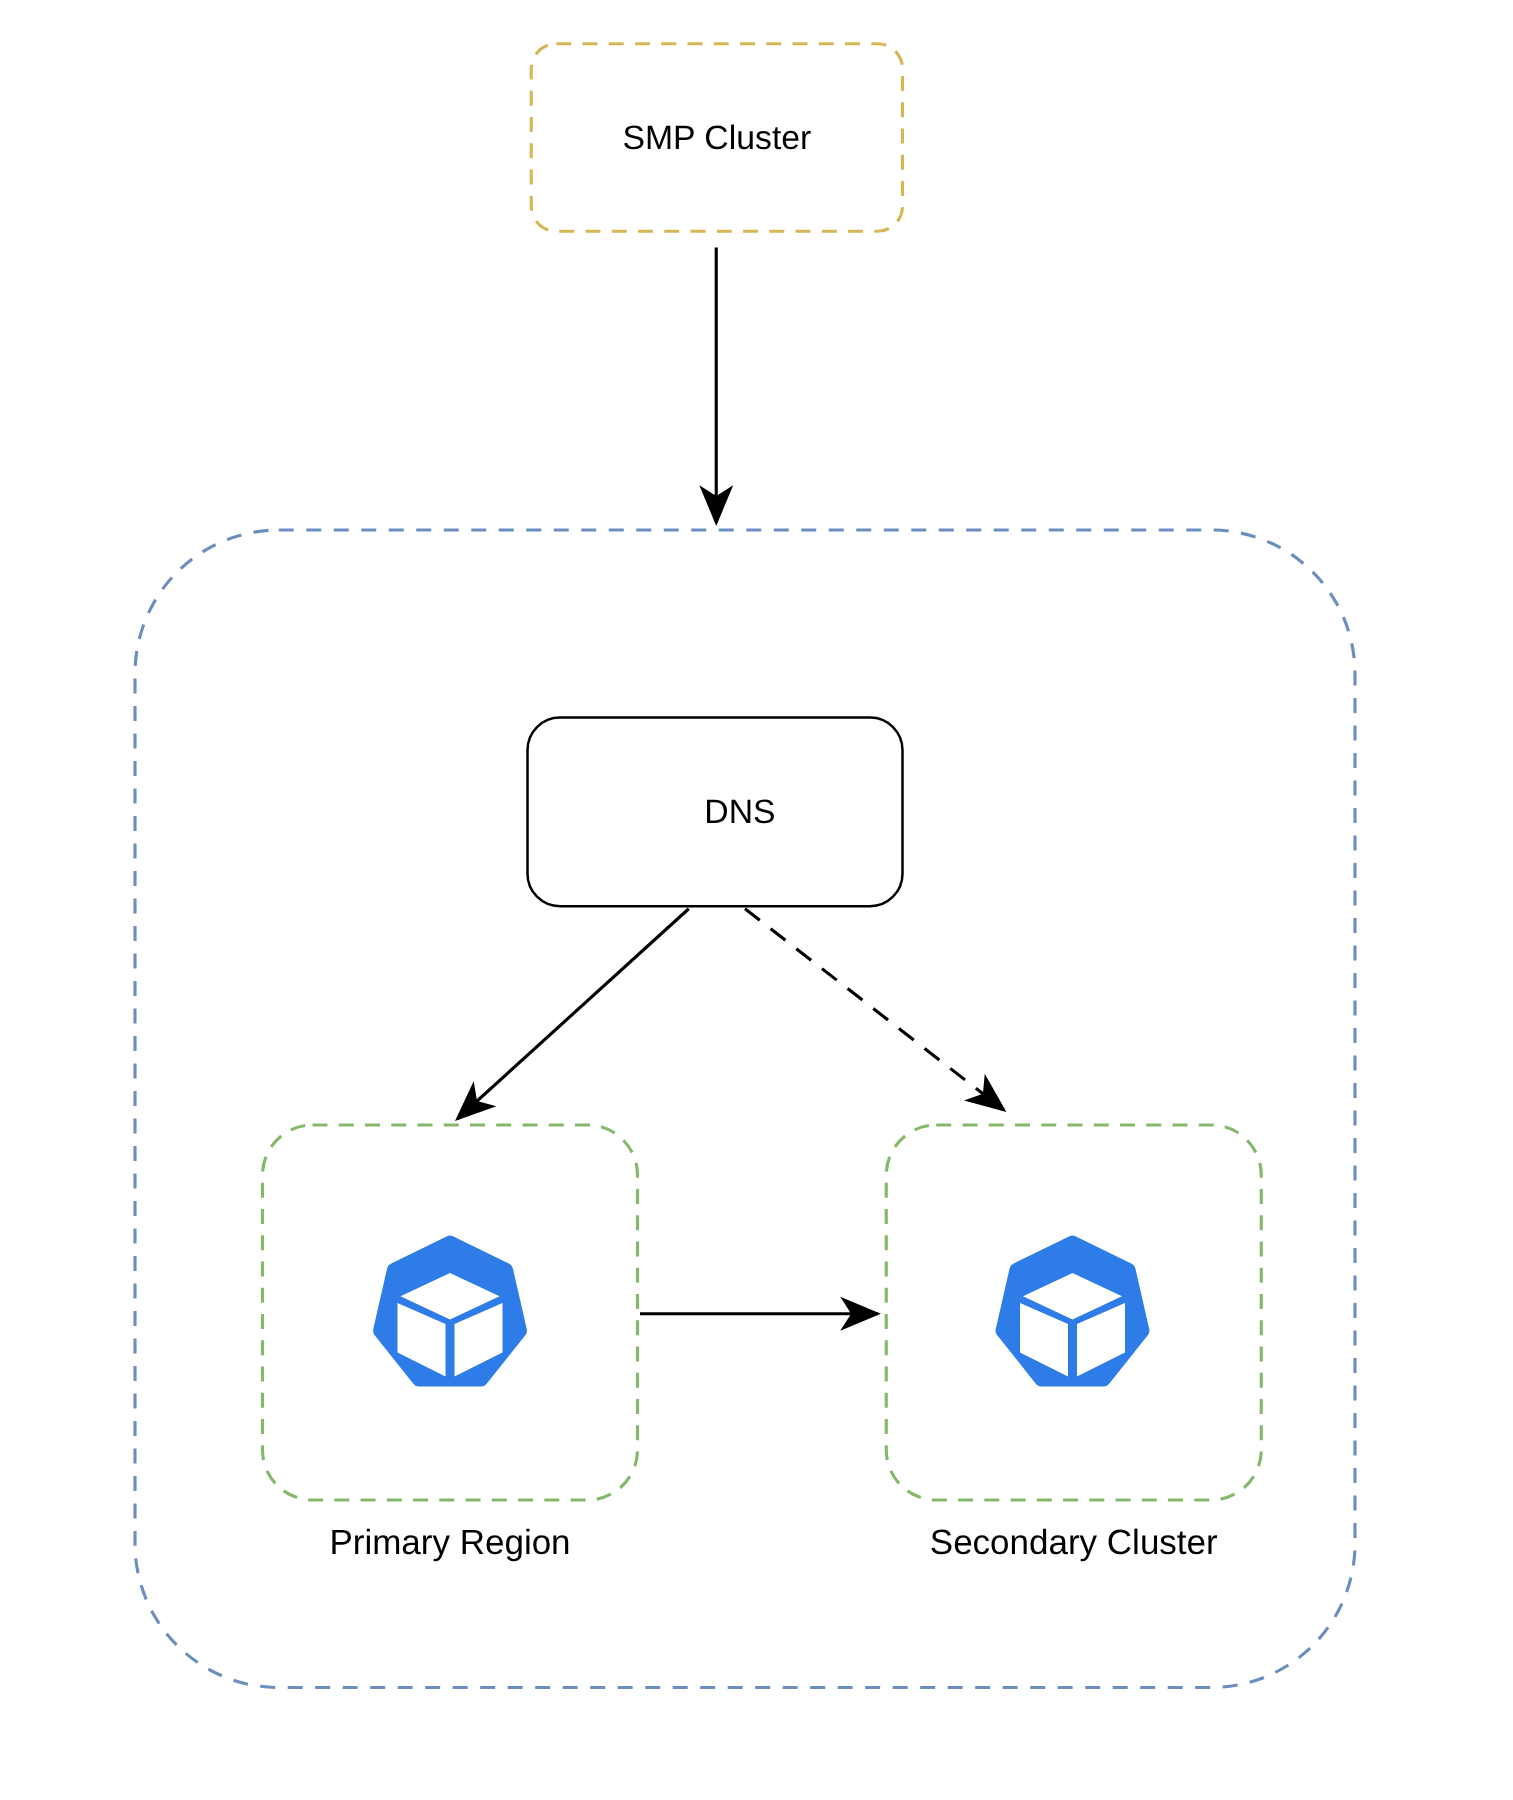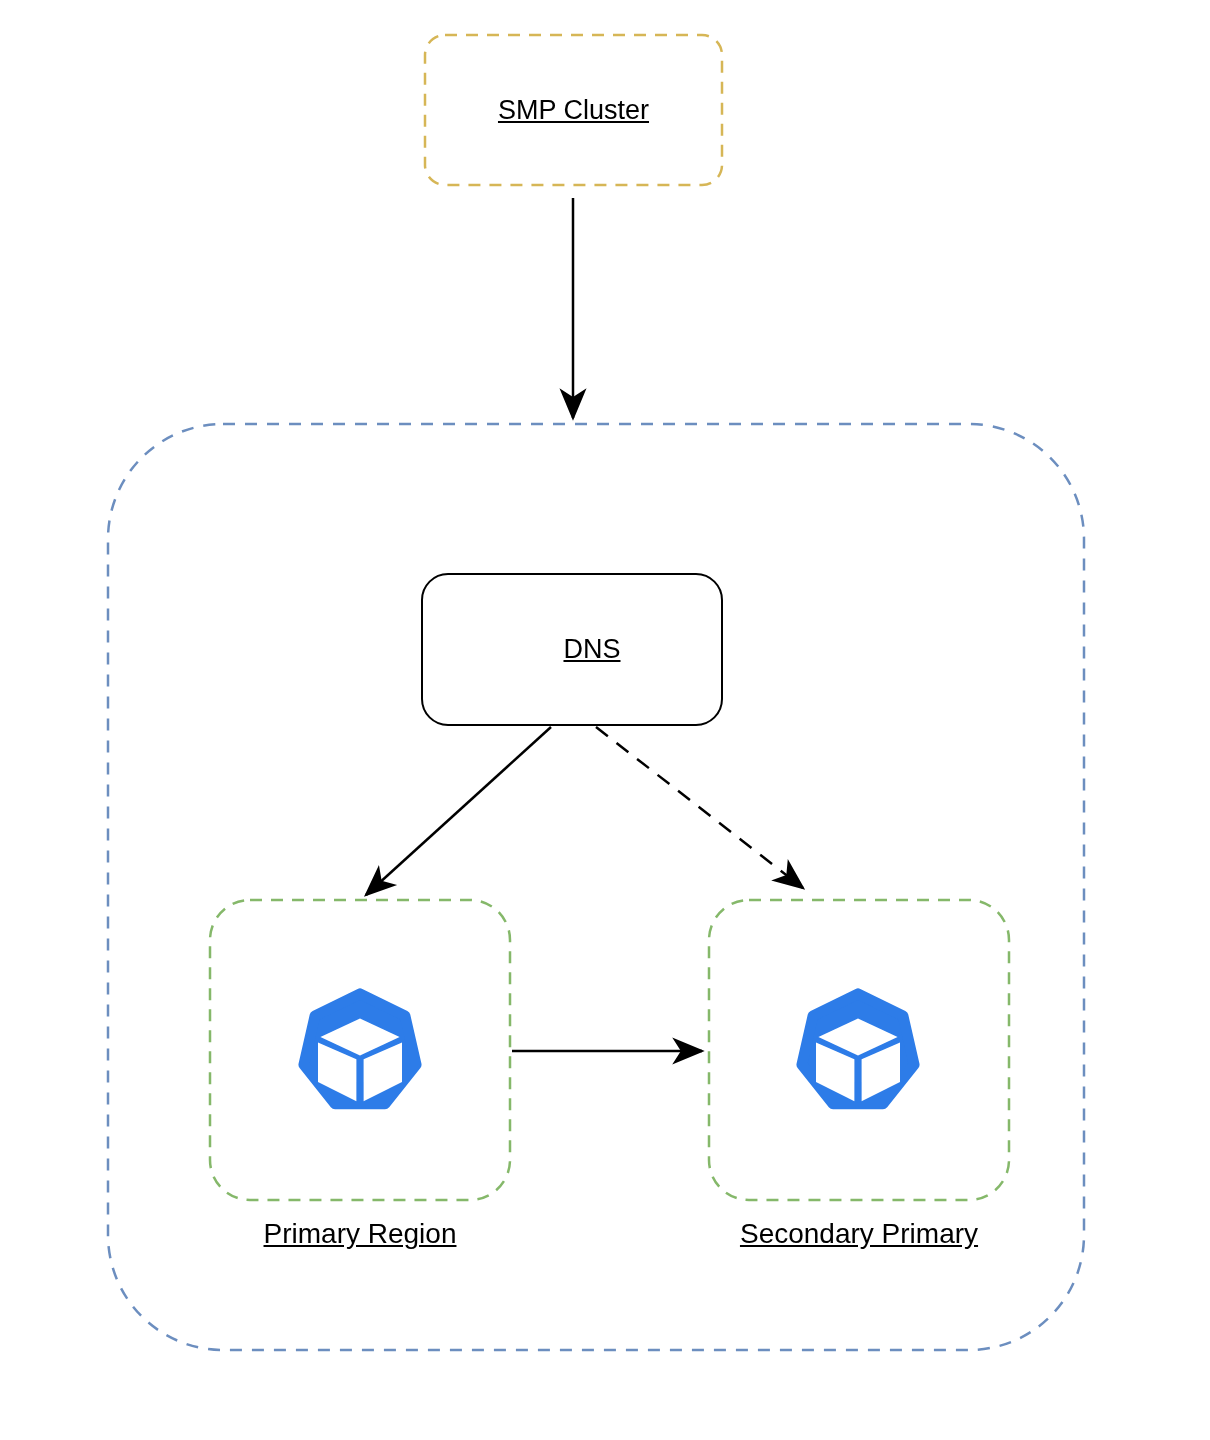--- a/index.html
+++ b/index.html
@@ -29,7 +29,6 @@
     color: #000000;
     font-size: 27px;
     line-height: 1.2;
-    text-decoration: underline;
   }
   .label-smp    { left: 425px; top: 35px;   width: 297px; height: 150px; }
   .label-dns    { left: 422px; top: 574px;  width: 340px; height: 151px; }

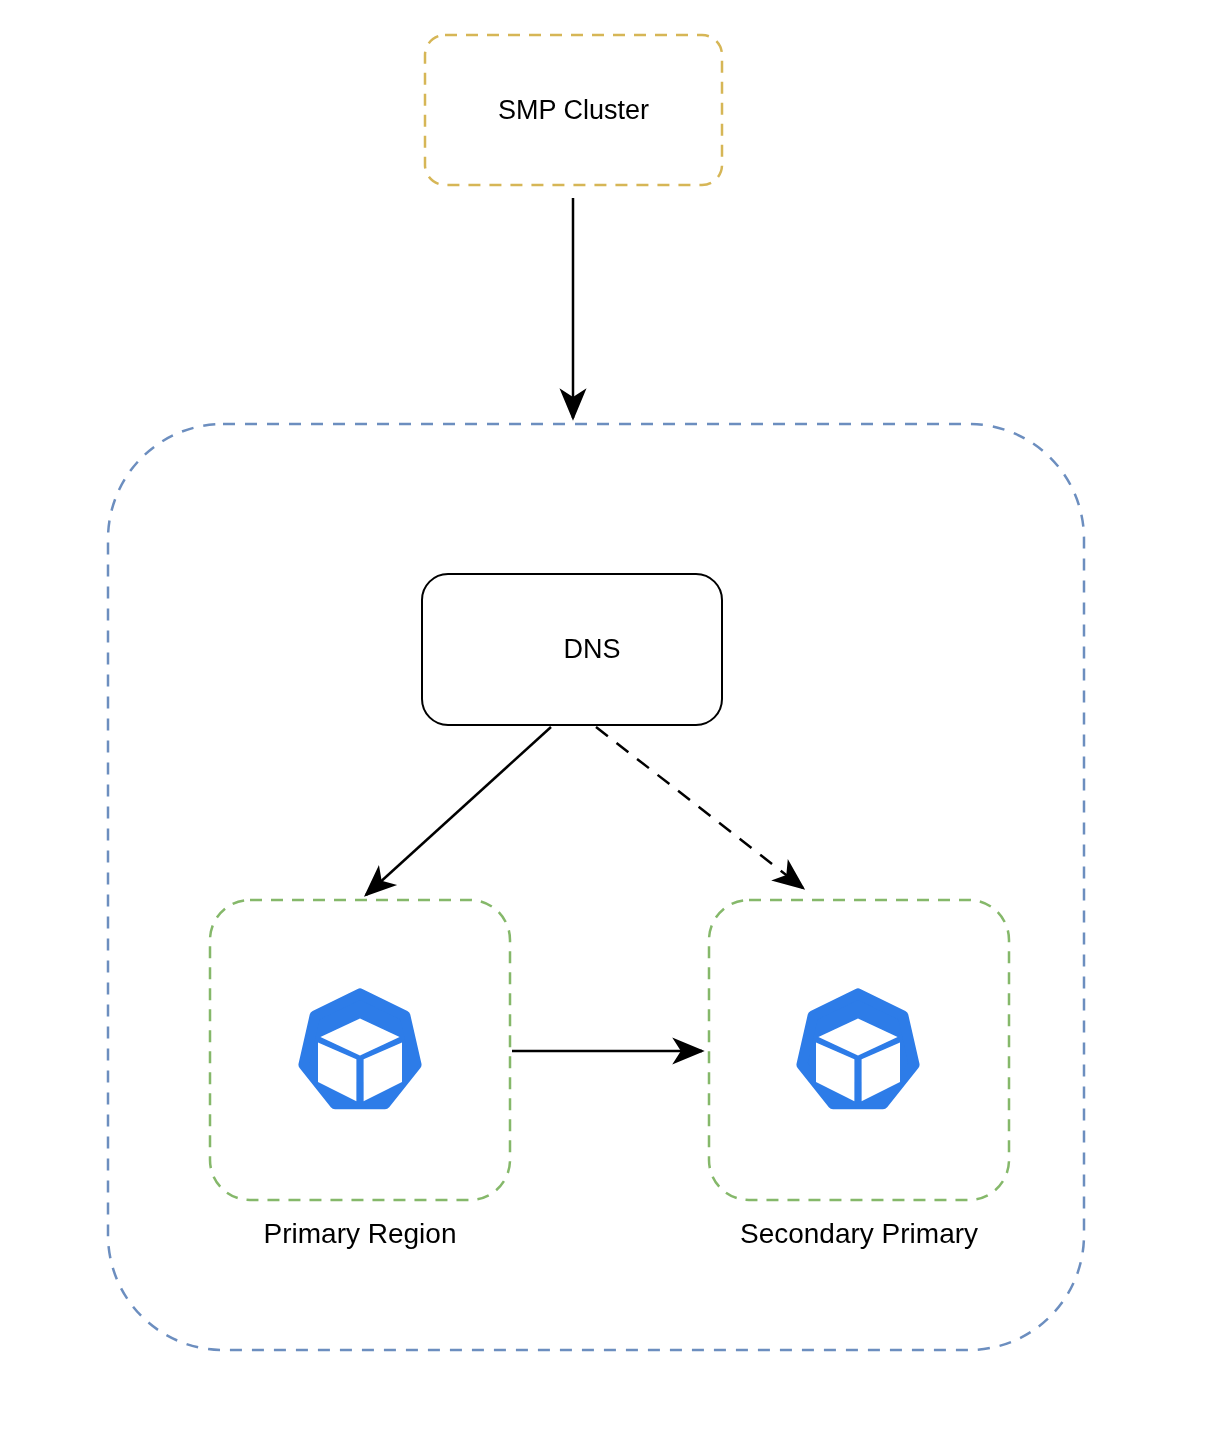--- a/index.html
+++ b/index.html
@@ -87,7 +87,7 @@
 
   <div class="node-label label-region label-primary">Primary Region</div>
 
-  <div class="node-label label-region label-secondary">Secondary Primary</div>
+  <div class="node-label label-region label-secondary">Secondary Cluster</div>
 
 </div>
 

